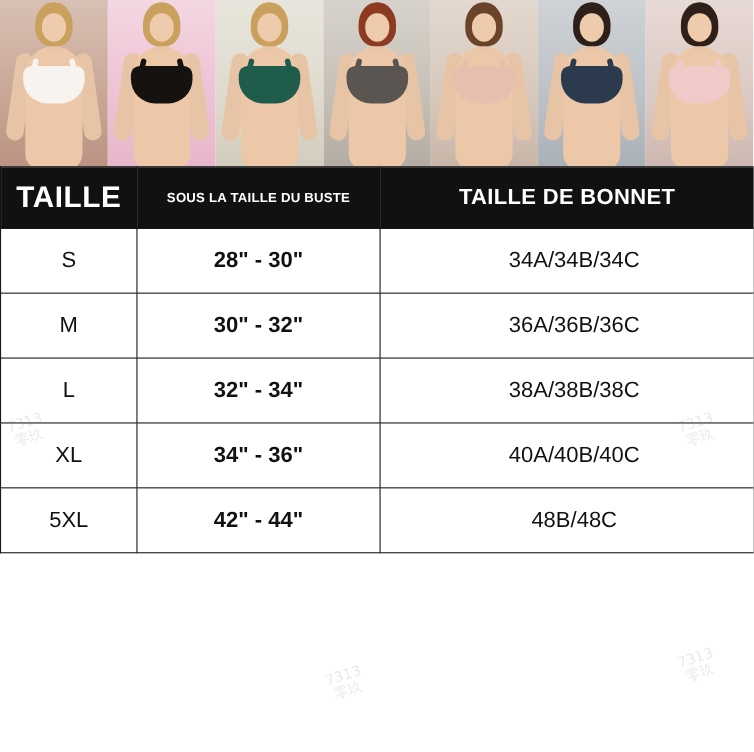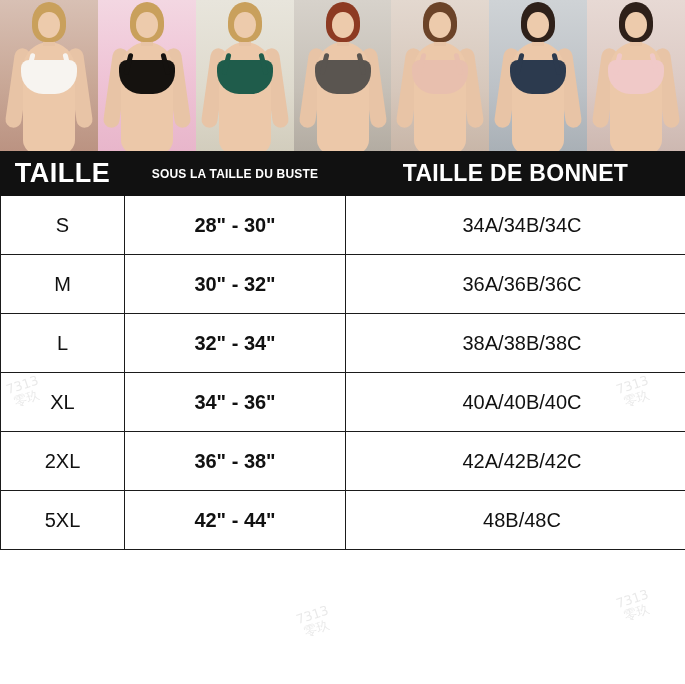--- a/index.html
+++ b/index.html
@@ -115,7 +115,7 @@
     background: #111111;
     color: #ffffff;
     border-color: #111111;
-    height: 44px;
+    height: 56px;
     font-weight: 700;
   }
   .col-size   { width: 124px; }

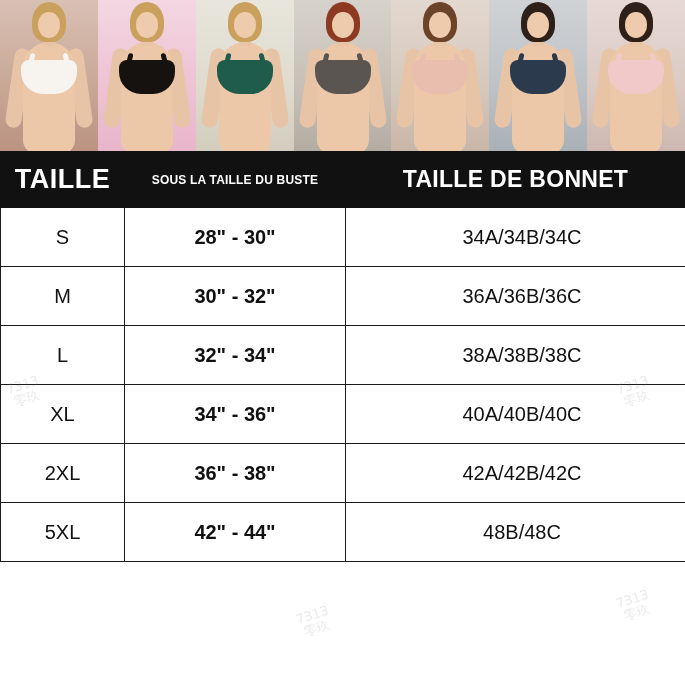--- a/index.html
+++ b/index.html
@@ -124,7 +124,7 @@
 
   th.h-size { font-size: 27px; letter-spacing: .5px; }
   th.h-under { font-size: 12px; letter-spacing: .2px; }
-  th.h-cup  { font-size: 23px; letter-spacing: .3px; }
+  th.h-cup  { font-size: 20px; letter-spacing: .3px; }
 
   .table tbody td { height: 59px; font-size: 20px; }
   td.c-size { font-size: 20px; }

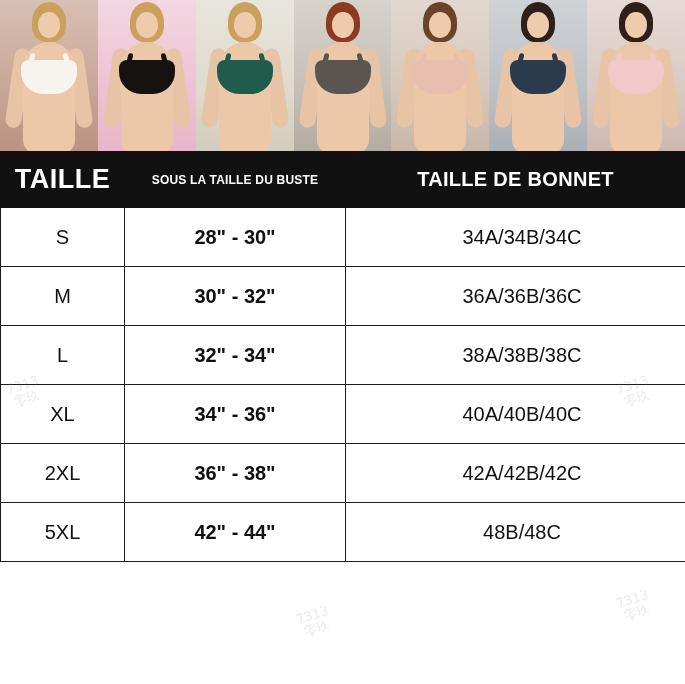--- a/index.html
+++ b/index.html
@@ -280,11 +280,6 @@
         <td class="c-cup">40A/40B/40C</td>
       </tr>
       <tr>
-        <td class="c-size">2XL</td>
-        <td class="c-under">36" - 38"</td>
-        <td class="c-cup">42A/42B/42C</td>
-      </tr>
-      <tr>
         <td class="c-size">5XL</td>
         <td class="c-under">42" - 44"</td>
         <td class="c-cup">48B/48C</td>

